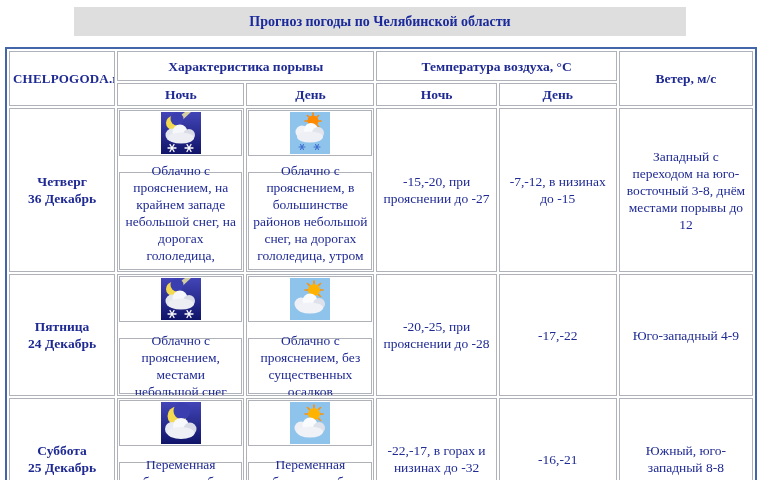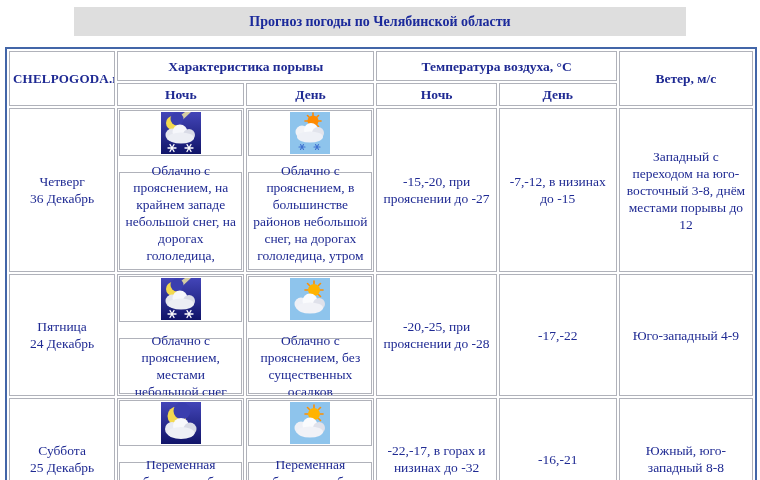--- a/index.html
+++ b/index.html
@@ -41,7 +41,7 @@
   tr.r2{height:106px}
   tr.r3{height:108px}
   td.logo-cell{font-weight:bold;font-size:13px;letter-spacing:0.2px;}
-  td.day-cell{font-weight:normal;}
+  td.day-cell{font-weight:bold;}
   td.char-cell{vertical-align:top;padding:1px;}
   .icon-box{
     border:1px solid #b0b2ba;height:44px;

